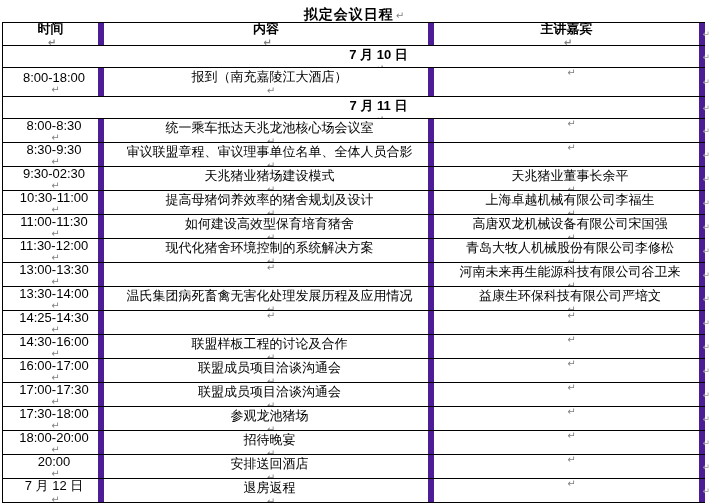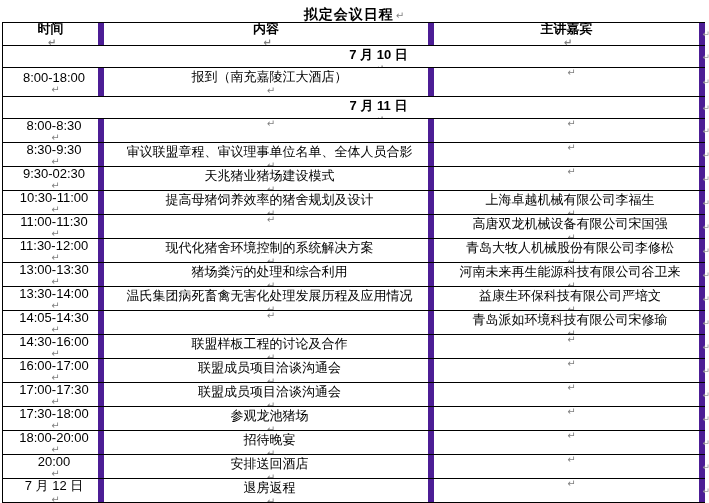--- a/index.html
+++ b/index.html
@@ -113,6 +113,7 @@
           <span class="pmark">↵</span>
         </div>
         <div class="cell c-content">
+          <span>统一乘车抵达天兆龙池核心场会议室</span>
           <span class="pmark">↵</span>
         </div>
         <div class="cell c-speaker">

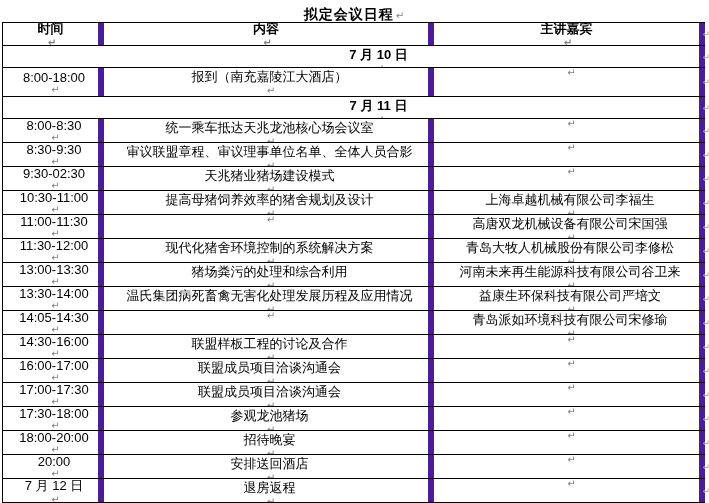--- a/index.html
+++ b/index.html
@@ -147,6 +147,7 @@
           <span class="pmark">↵</span>
         </div>
         <div class="cell c-speaker">
+          <span>天兆猪业董事长余平</span>
           <span class="pmark">↵</span>
         </div>
         <span class="row-end">↵</span>

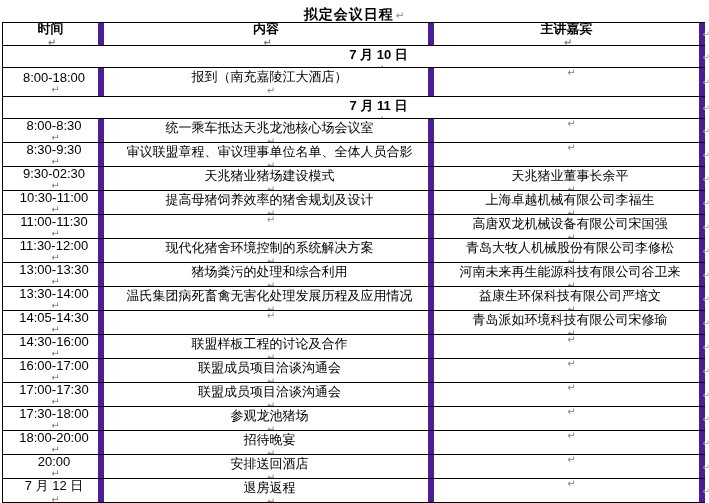--- a/index.html
+++ b/index.html
@@ -173,6 +173,7 @@
           <span class="pmark">↵</span>
         </div>
         <div class="cell c-content">
+          <span>如何建设高效型保育培育猪舍</span>
           <span class="pmark">↵</span>
         </div>
         <div class="cell c-speaker">

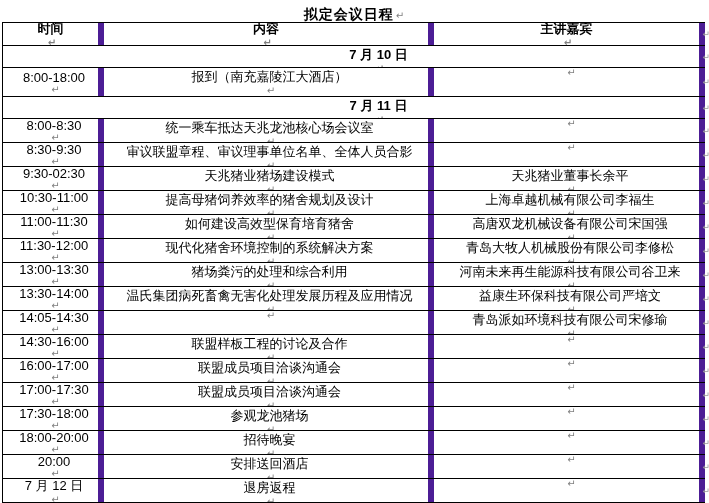--- a/index.html
+++ b/index.html
@@ -203,7 +203,6 @@
           <span class="pmark">↵</span>
         </div>
         <div class="cell c-content">
-          <span>猪场粪污的处理和综合利用</span>
           <span class="pmark">↵</span>
         </div>
         <div class="cell c-speaker">

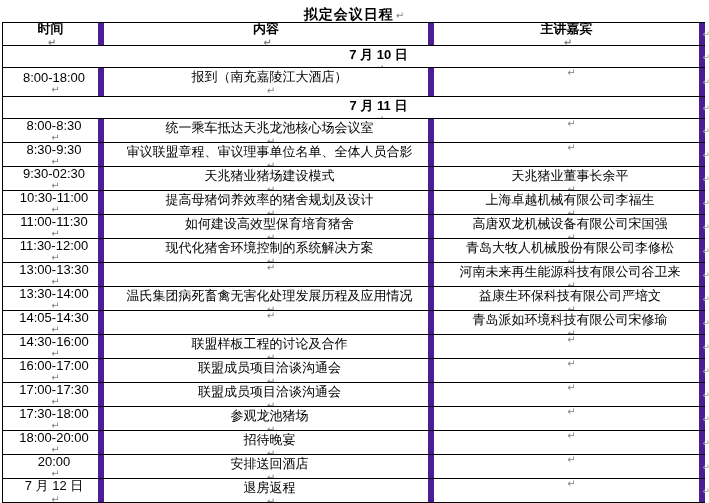--- a/index.html
+++ b/index.html
@@ -228,7 +228,7 @@
       </div>
       <div class="row session-row">
         <div class="cell c-time">
-          <span>14:05-14:30</span>
+          <span>14:25-14:30</span>
           <span class="pmark">↵</span>
         </div>
         <div class="cell c-content">

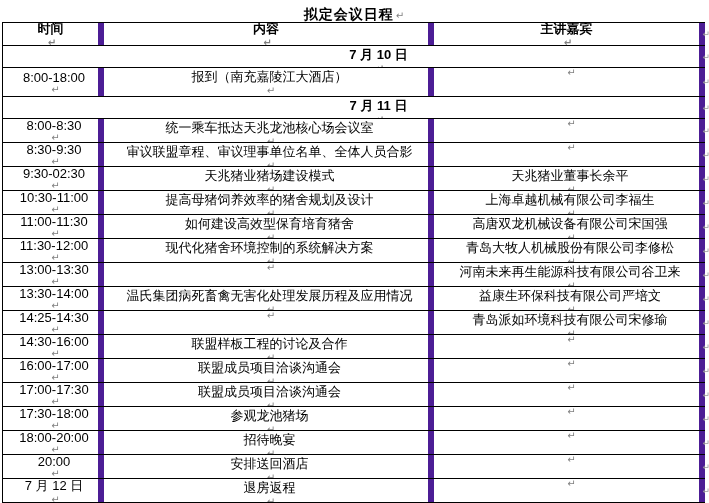--- a/index.html
+++ b/index.html
@@ -235,7 +235,6 @@
           <span class="pmark">↵</span>
         </div>
         <div class="cell c-speaker">
-          <span>青岛派如环境科技有限公司宋修瑜</span>
           <span class="pmark">↵</span>
         </div>
         <span class="row-end">↵</span>

